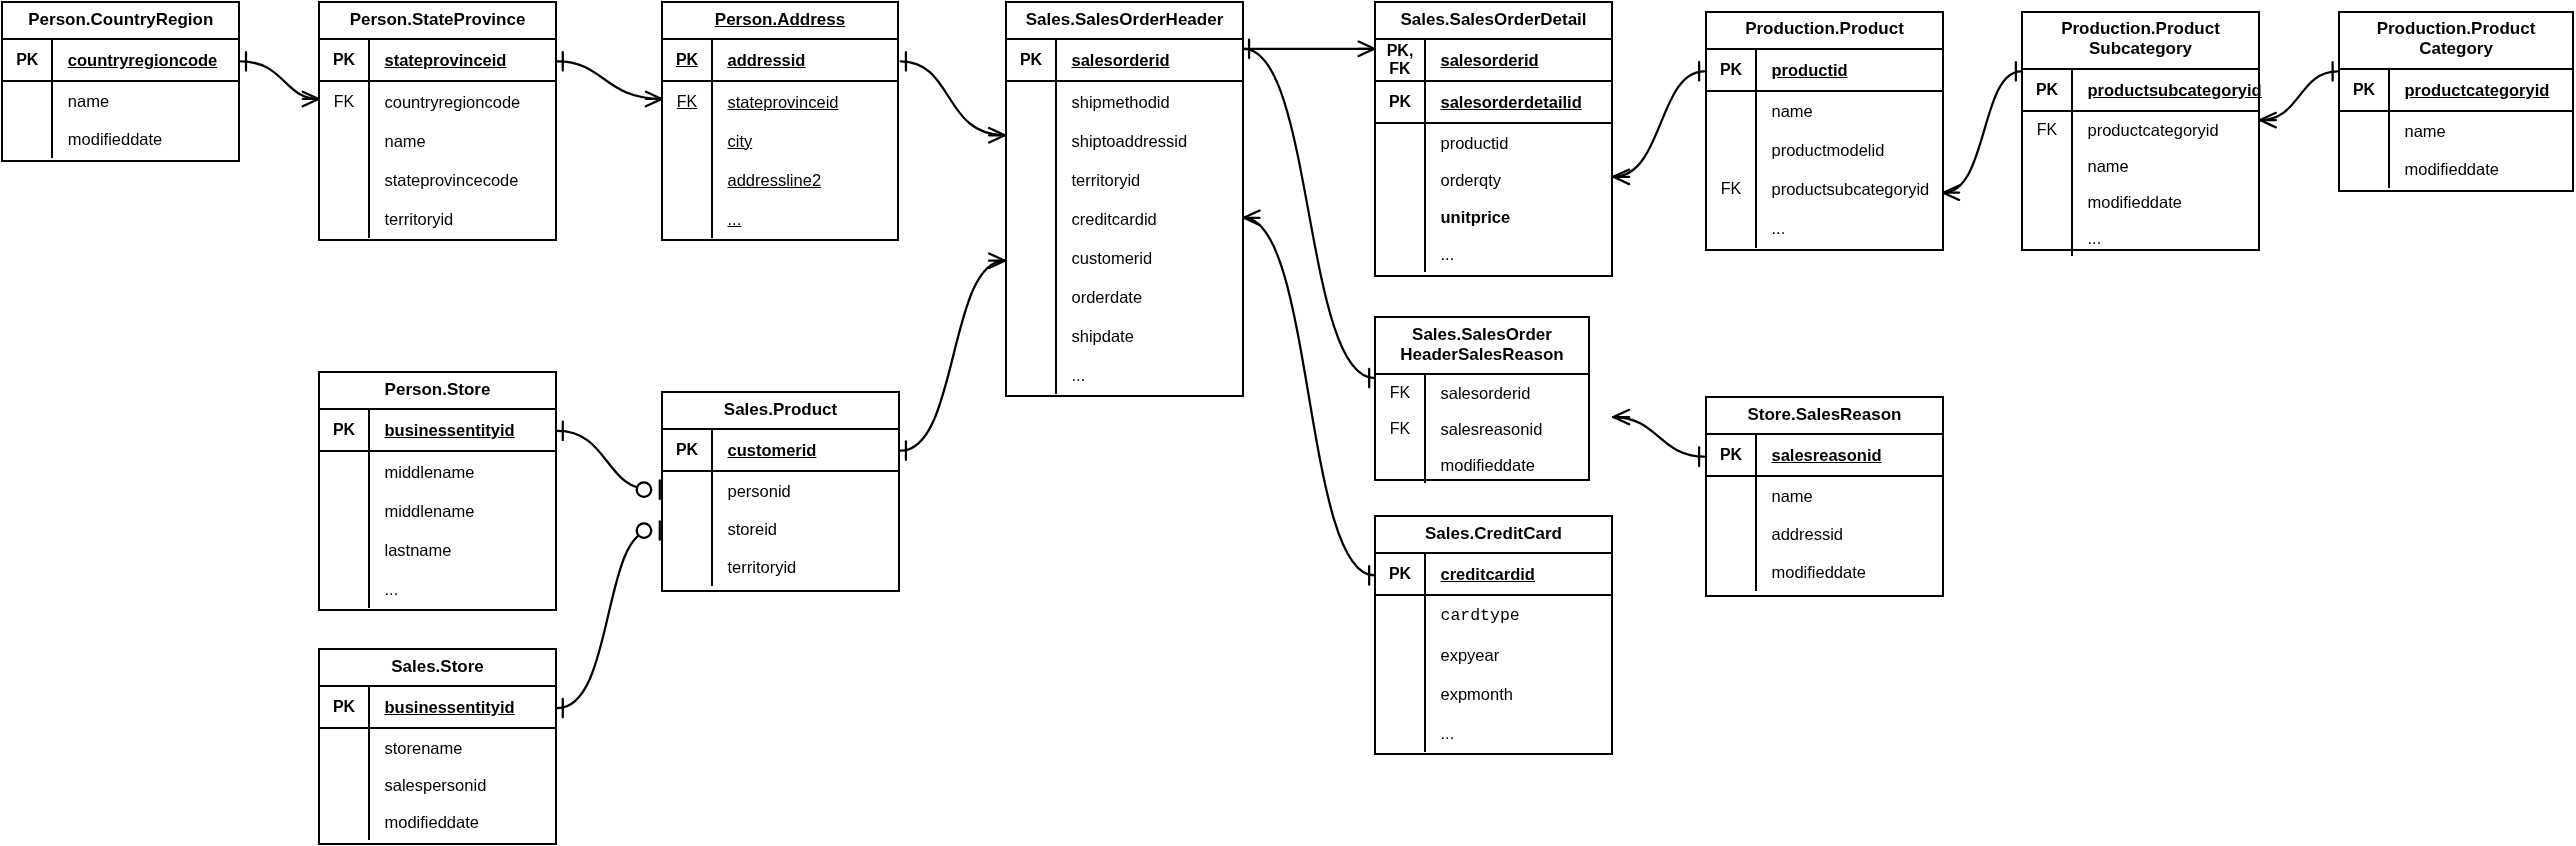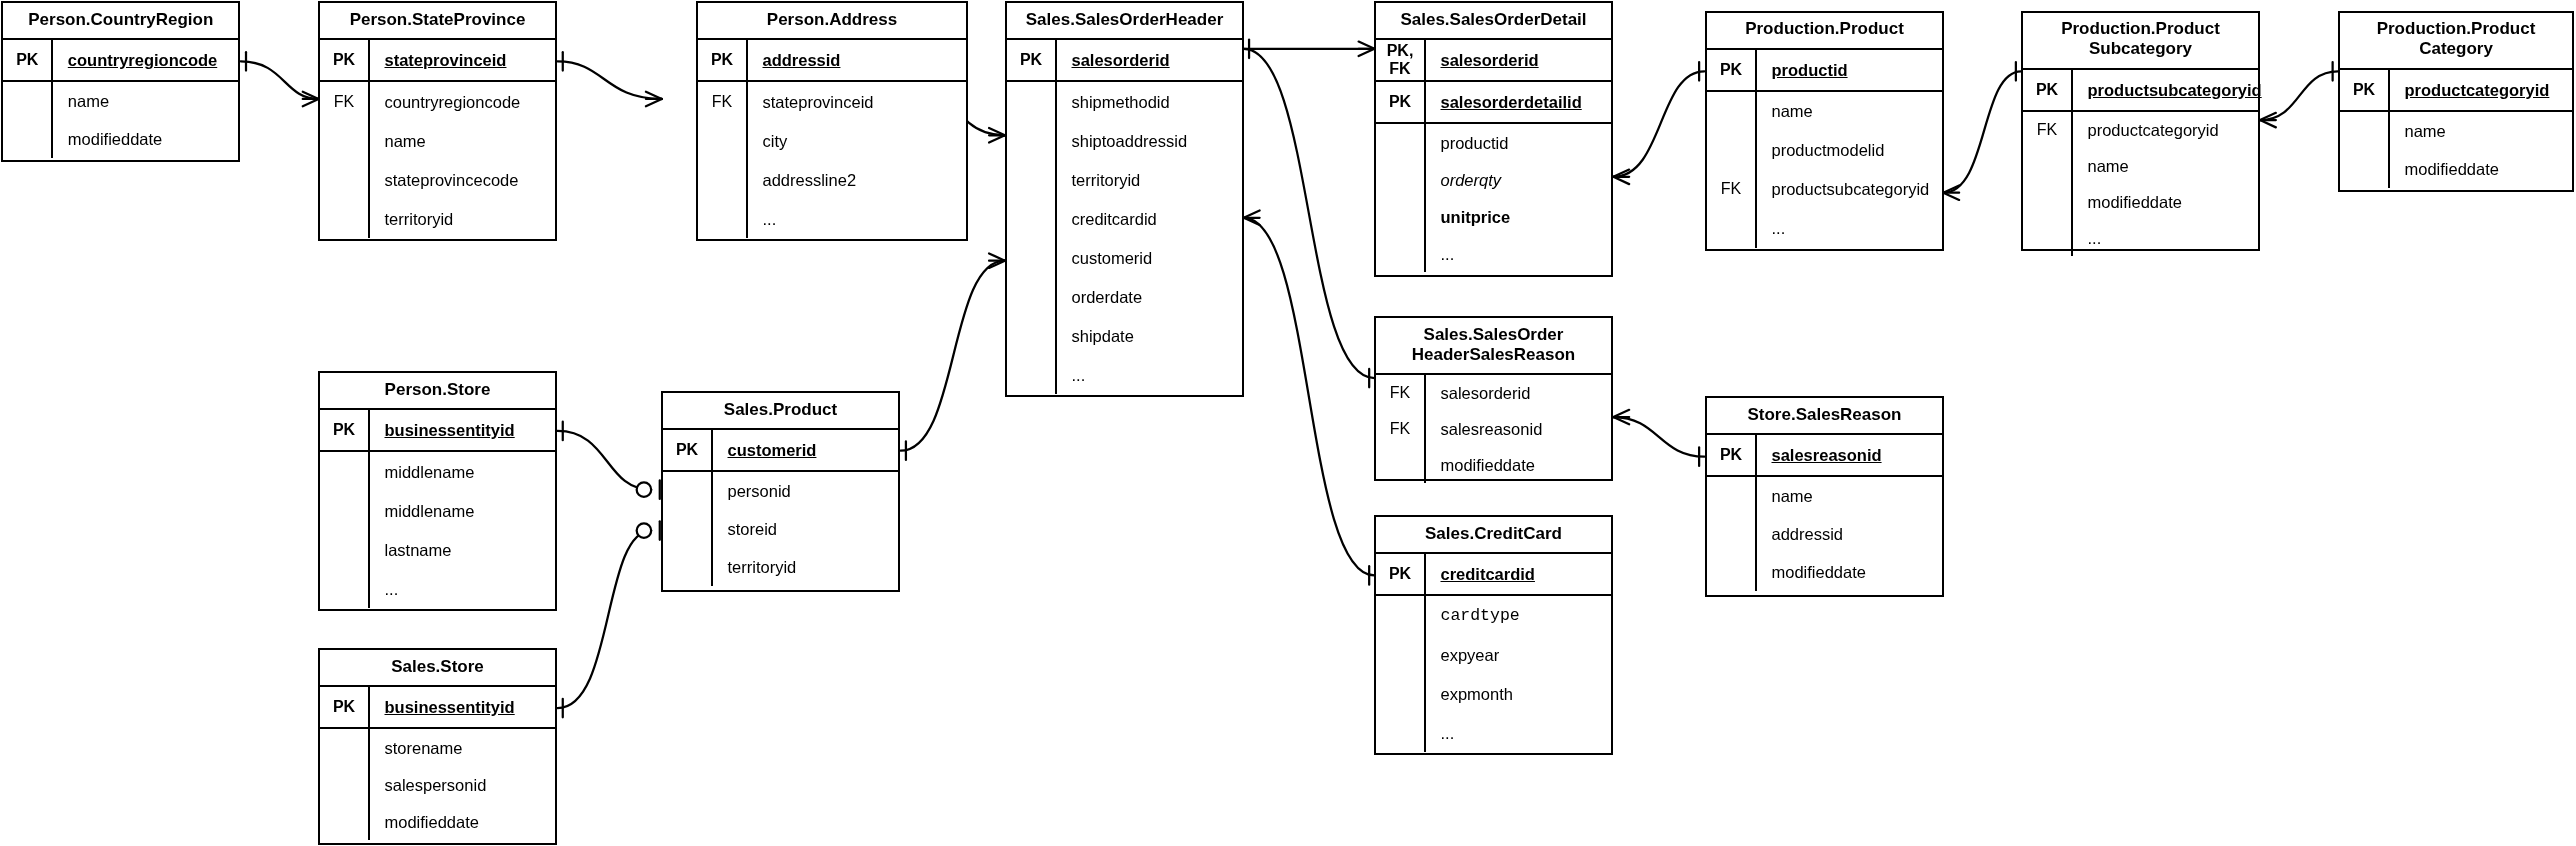--- a/index.html
+++ b/index.html
@@ -280,7 +280,7 @@
         </div>
       </div>
     </div>
-    <div class="entity" style="left: 696px; top: 1.3px; width: 272px; height: 240px;">
+    <div class="entity" style="left: 661px; top: 1.3px; width: 238px; height: 240px; text-decoration: underline;">
       <div class="entity-title title-1">Person.Address</div>
       <div class="section">
         <div class="row">

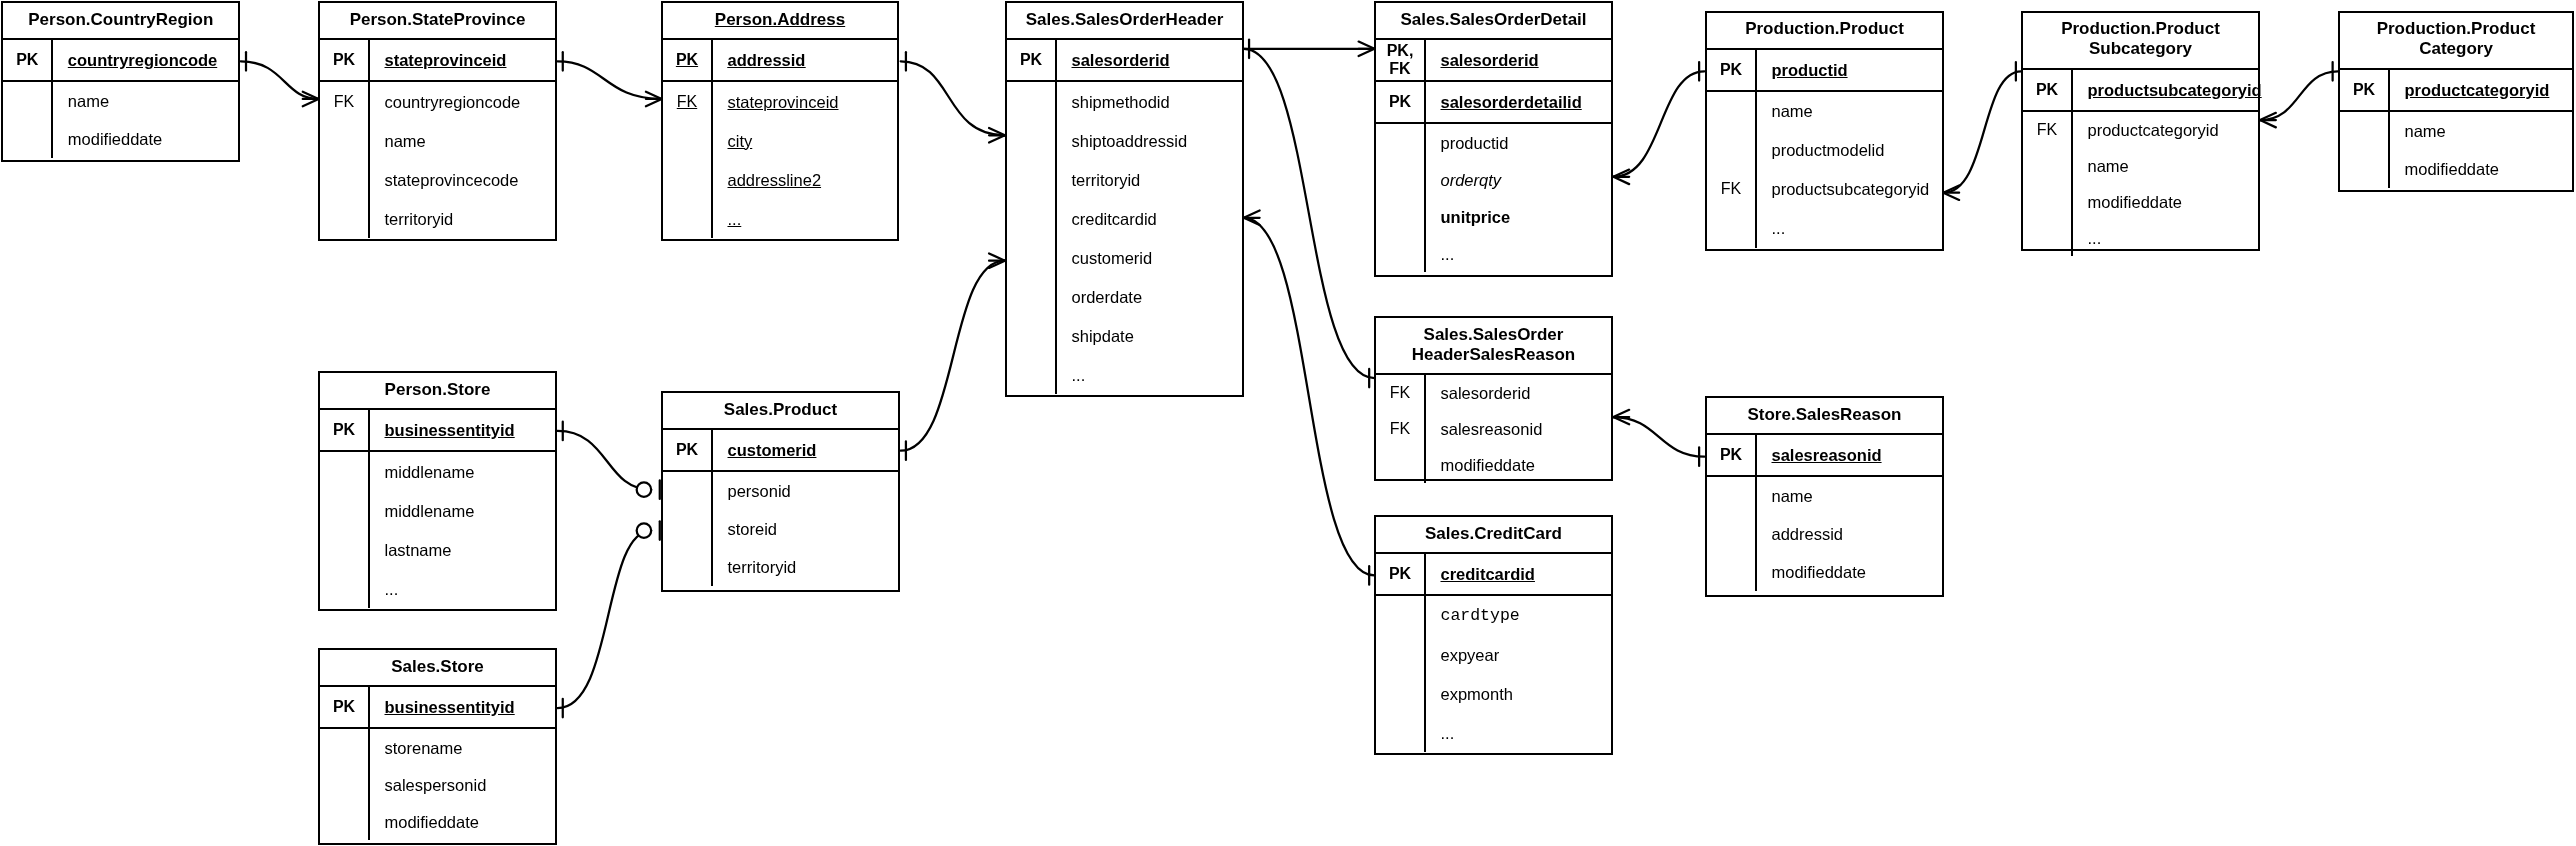--- a/index.html
+++ b/index.html
@@ -363,7 +363,7 @@
           </div>
           <div class="bodyfields">
             <div class="bodyfield" style="height: 37px;">productid</div>
-            <div class="bodyfield" style="height: 37px; font-style: italic;">orderqty</div>
+            <div class="bodyfield" style="height: 37px;">orderqty</div>
             <div class="bodyfield" style="height: 37px; font-weight: bold;">unitprice</div>
             <div class="bodyfield" style="height: 37px;">...</div>
           </div>

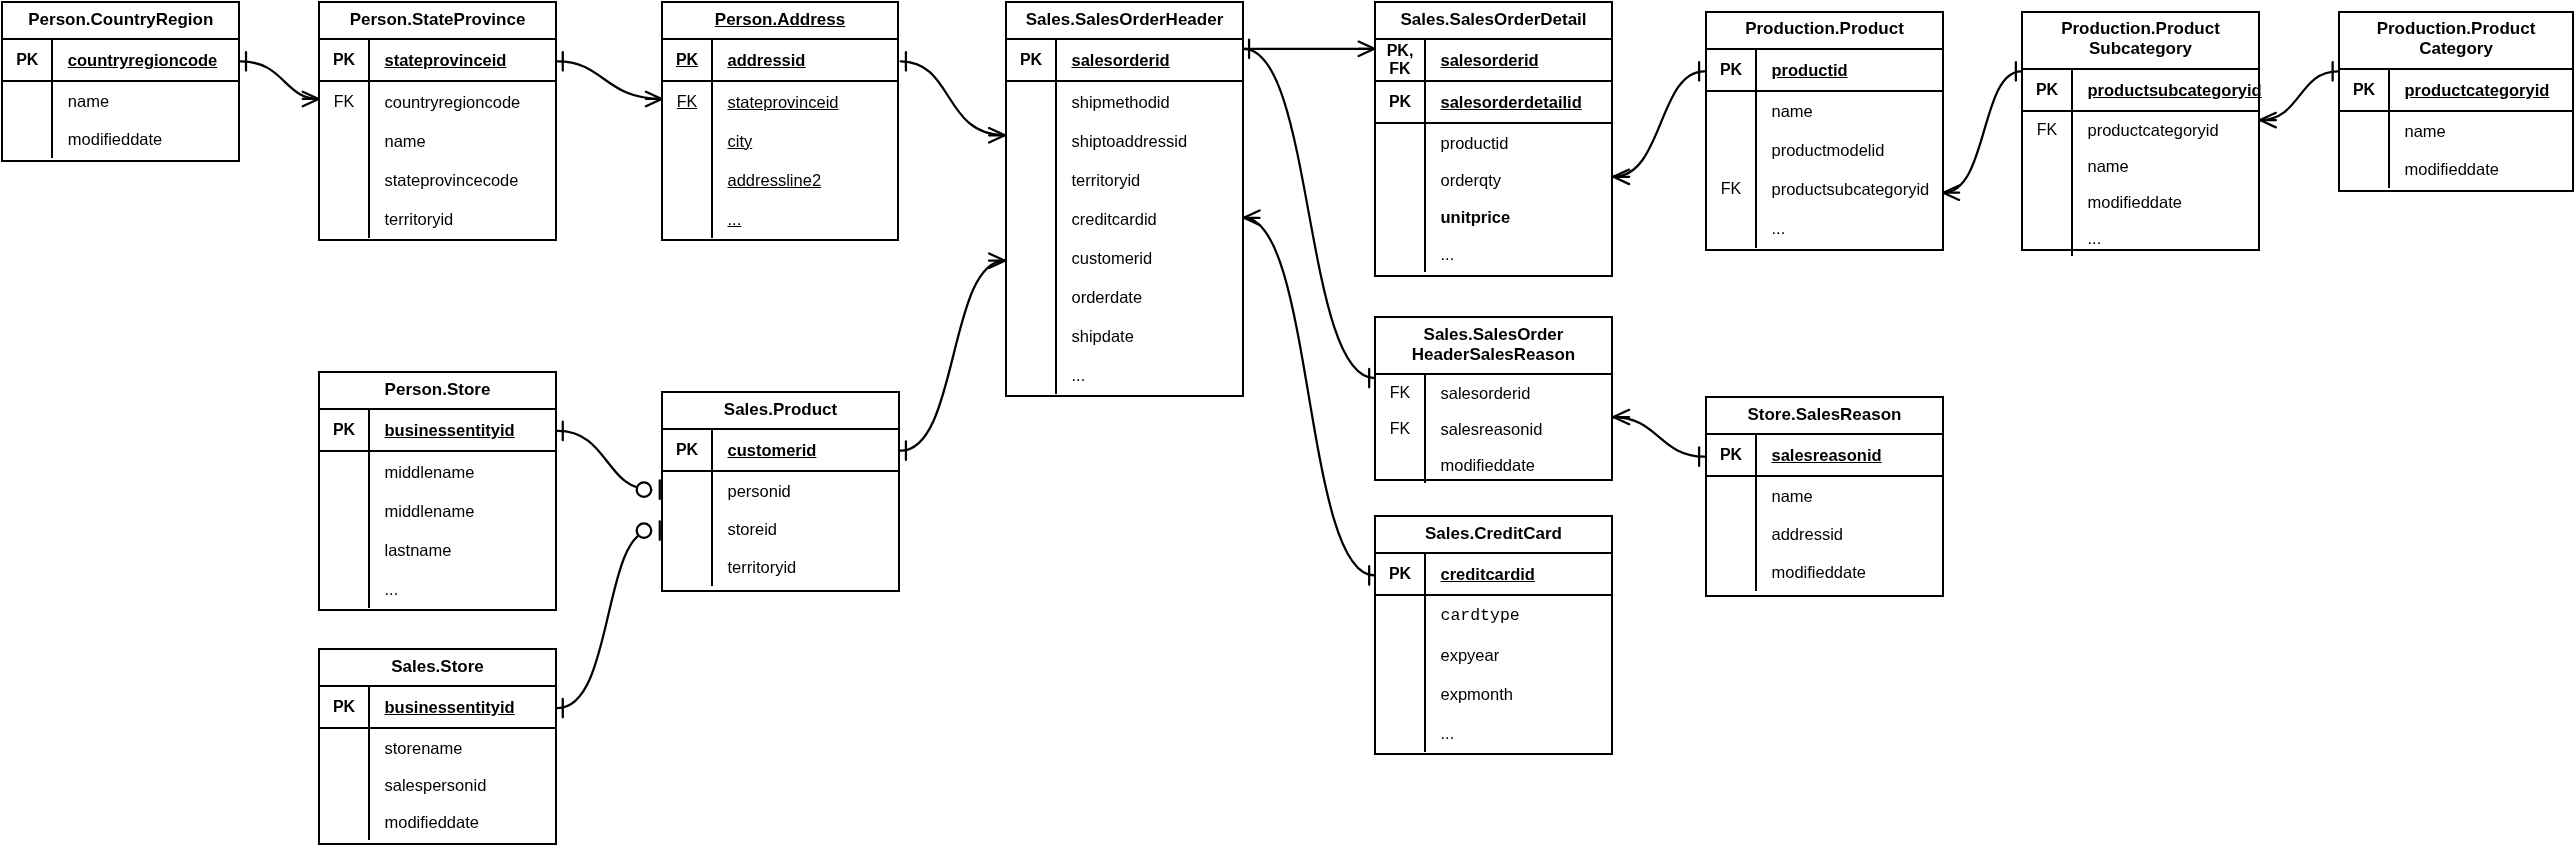--- a/index.html
+++ b/index.html
@@ -443,7 +443,7 @@
         </div>
       </div>
     </div>
-    <div class="entity" style="left: 1374px; top: 316px; width: 239px; height: 165px;">
+    <div class="entity" style="left: 1374px; top: 316px; width: 216px; height: 165px;">
       <div class="entity-title title-2">Sales.SalesOrder
 HeaderSalesReason</div>
       <div class="section">

